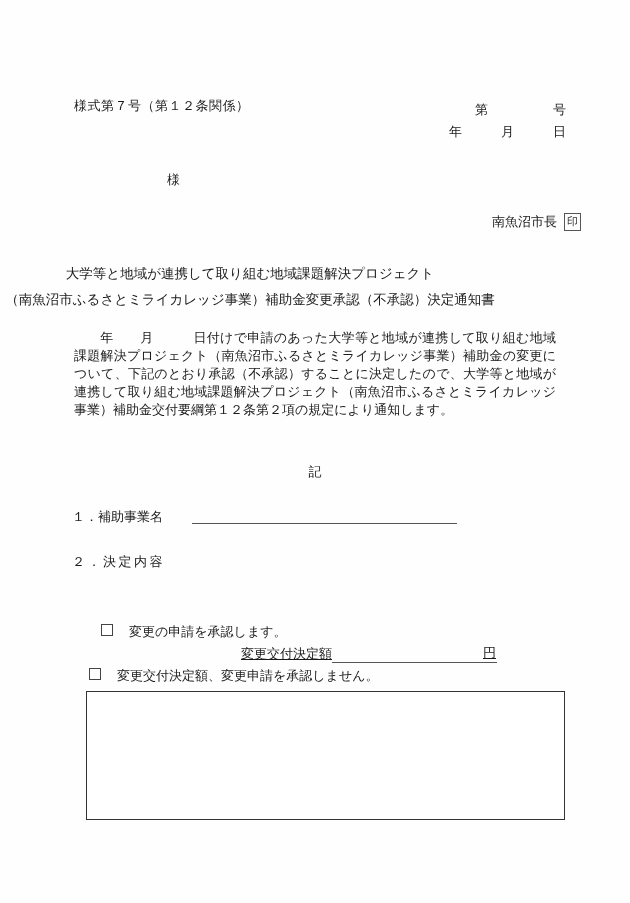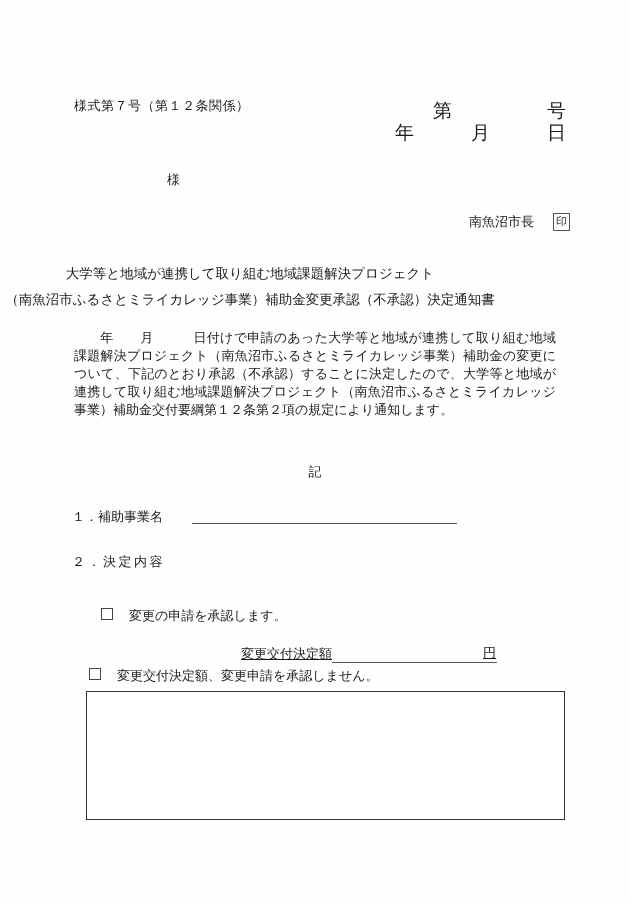--- a/index.html
+++ b/index.html
@@ -41,7 +41,7 @@
   .doc-meta {
     right: 64px;
     top: 99px;
-    font-size: 19px;
+    font-size: 13px;
     text-align: right;
     line-height: 22px;
   }

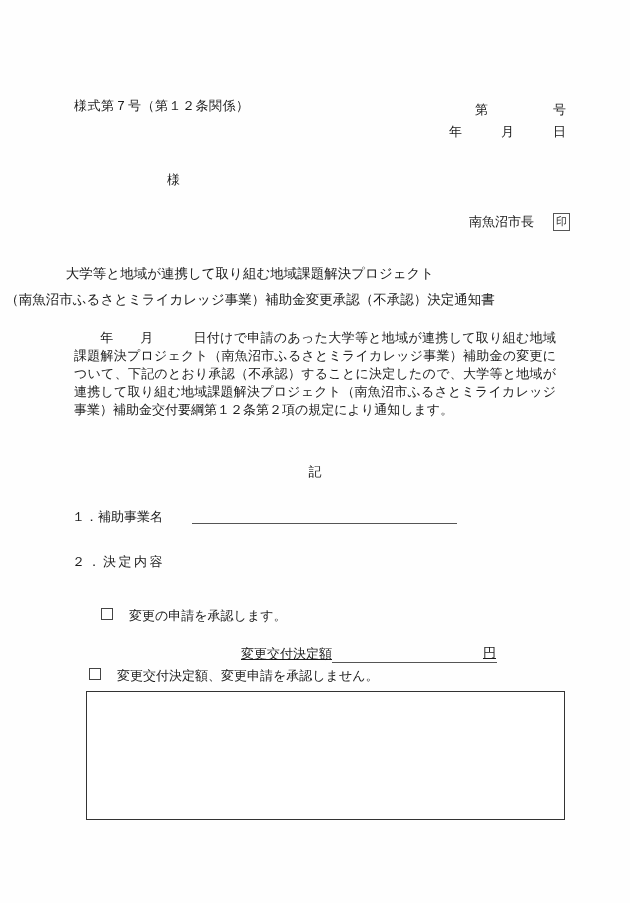--- a/index.html
+++ b/index.html
@@ -54,12 +54,12 @@
   }
 
   .issuer {
-    right: 60px;
+    right: 49px;
     top: 213px;
     font-size: 13px;
     display: flex;
     align-items: flex-start;
-    gap: 19px;
+    gap: 7px;
   }
   .seal-box {
     display: inline-block;

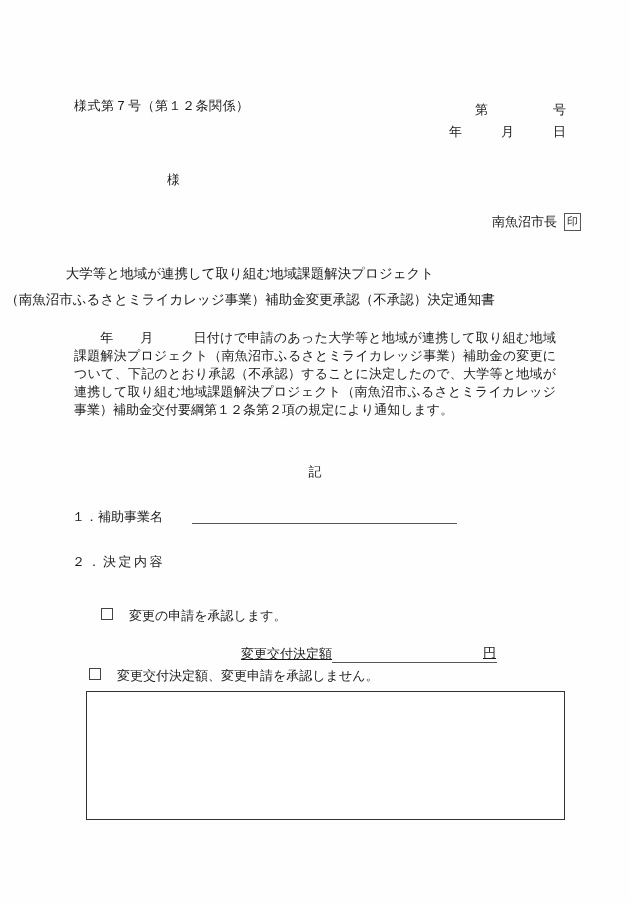--- a/index.html
+++ b/index.html
@@ -137,7 +137,7 @@
     display: flex;
     align-items: baseline;
   }
-  .choice-approve { left: 89px; top: 607px; padding-left: 12px; }
+  .choice-approve { left: 89px; top: 623px; padding-left: 12px; }
   .choice-reject  { left: 89px; top: 667px; }
 
   .checkbox {

